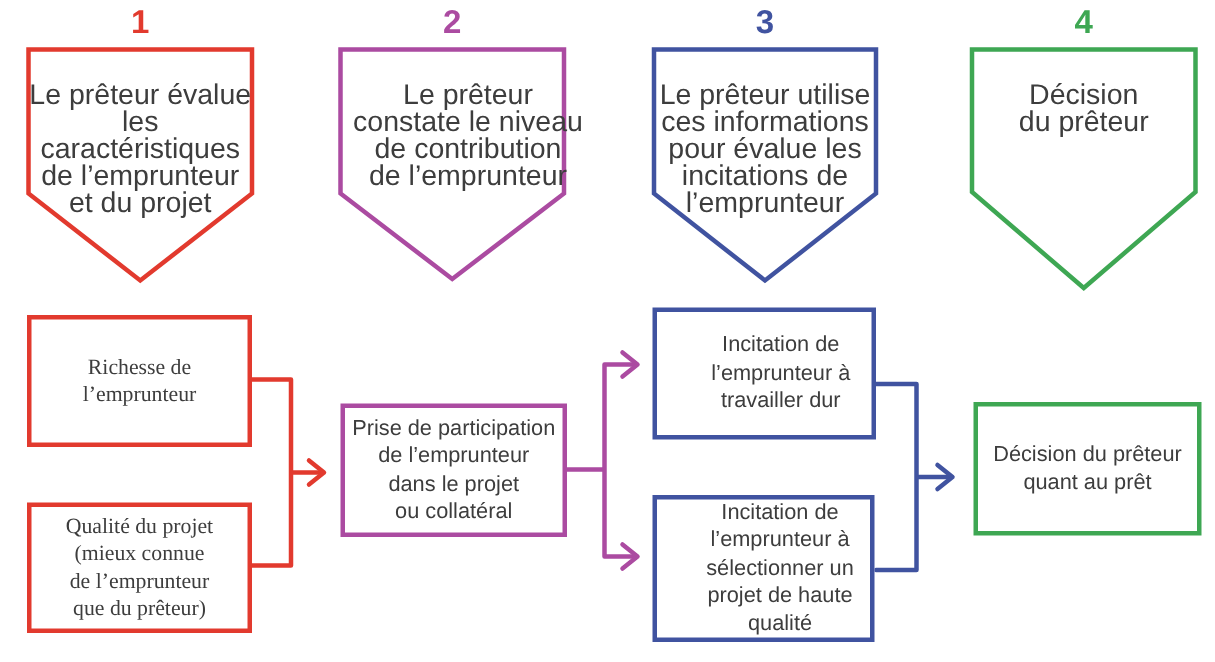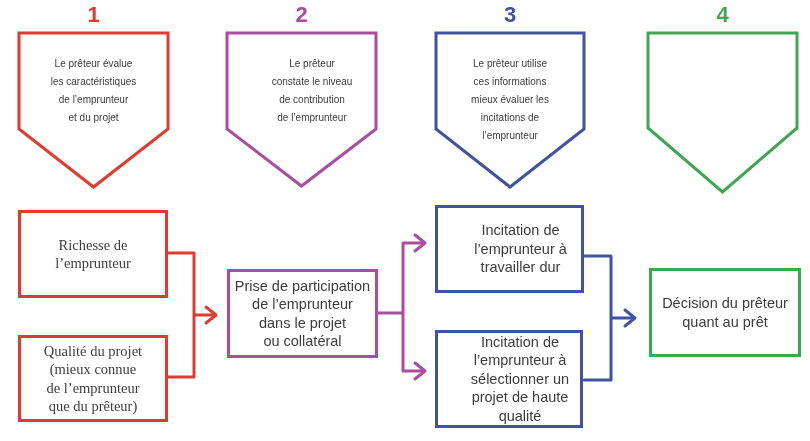--- a/index.html
+++ b/index.html
@@ -18,7 +18,7 @@
   .c-green  { color:#3ea753; }
   .pent-label {
     position:absolute; top:55px; text-align:center; white-space:pre-line;
-    font-size:10px; line-height:18px; color:#3d3d3d;
+    font-size:19px; line-height:18px; color:#3d3d3d;
   }
   .pl1 { left:19px;  width:149px; }
   .pl2 { left:227px; width:170px; }

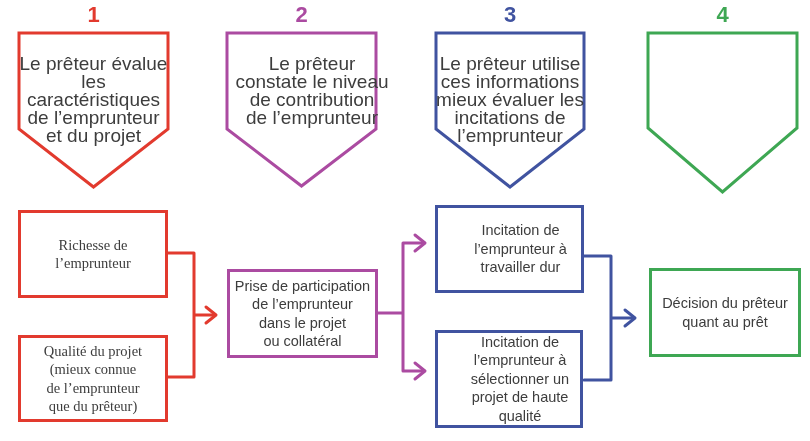--- a/index.html
+++ b/index.html
@@ -89,7 +89,7 @@
 de l’emprunteur</div>
   <div class="pent-label pl3">Le prêteur utilise
 ces informations
-mieux évaluer les
+pour évalue les
 incitations de
 l’emprunteur</div>
 

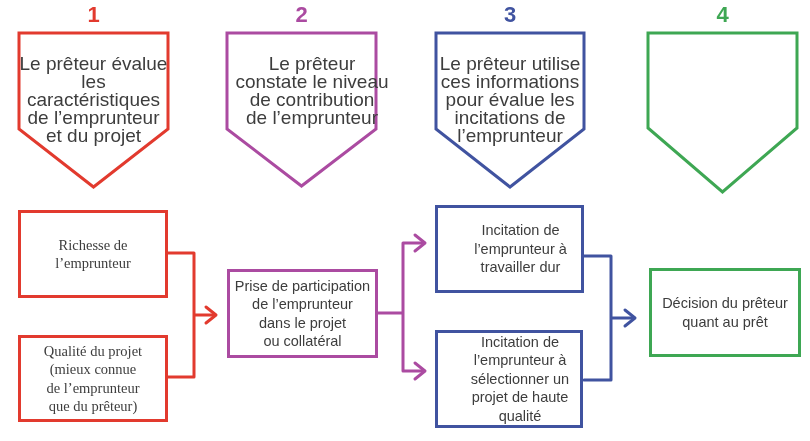--- a/index.html
+++ b/index.html
@@ -92,6 +92,8 @@
 pour évalue les
 incitations de
 l’emprunteur</div>
+  <div class="pent-label pl4">Décision
+du prêteur</div>
 
   <div id="box-wealth" class="box b-red">
     <span class="lbl">Richesse de

